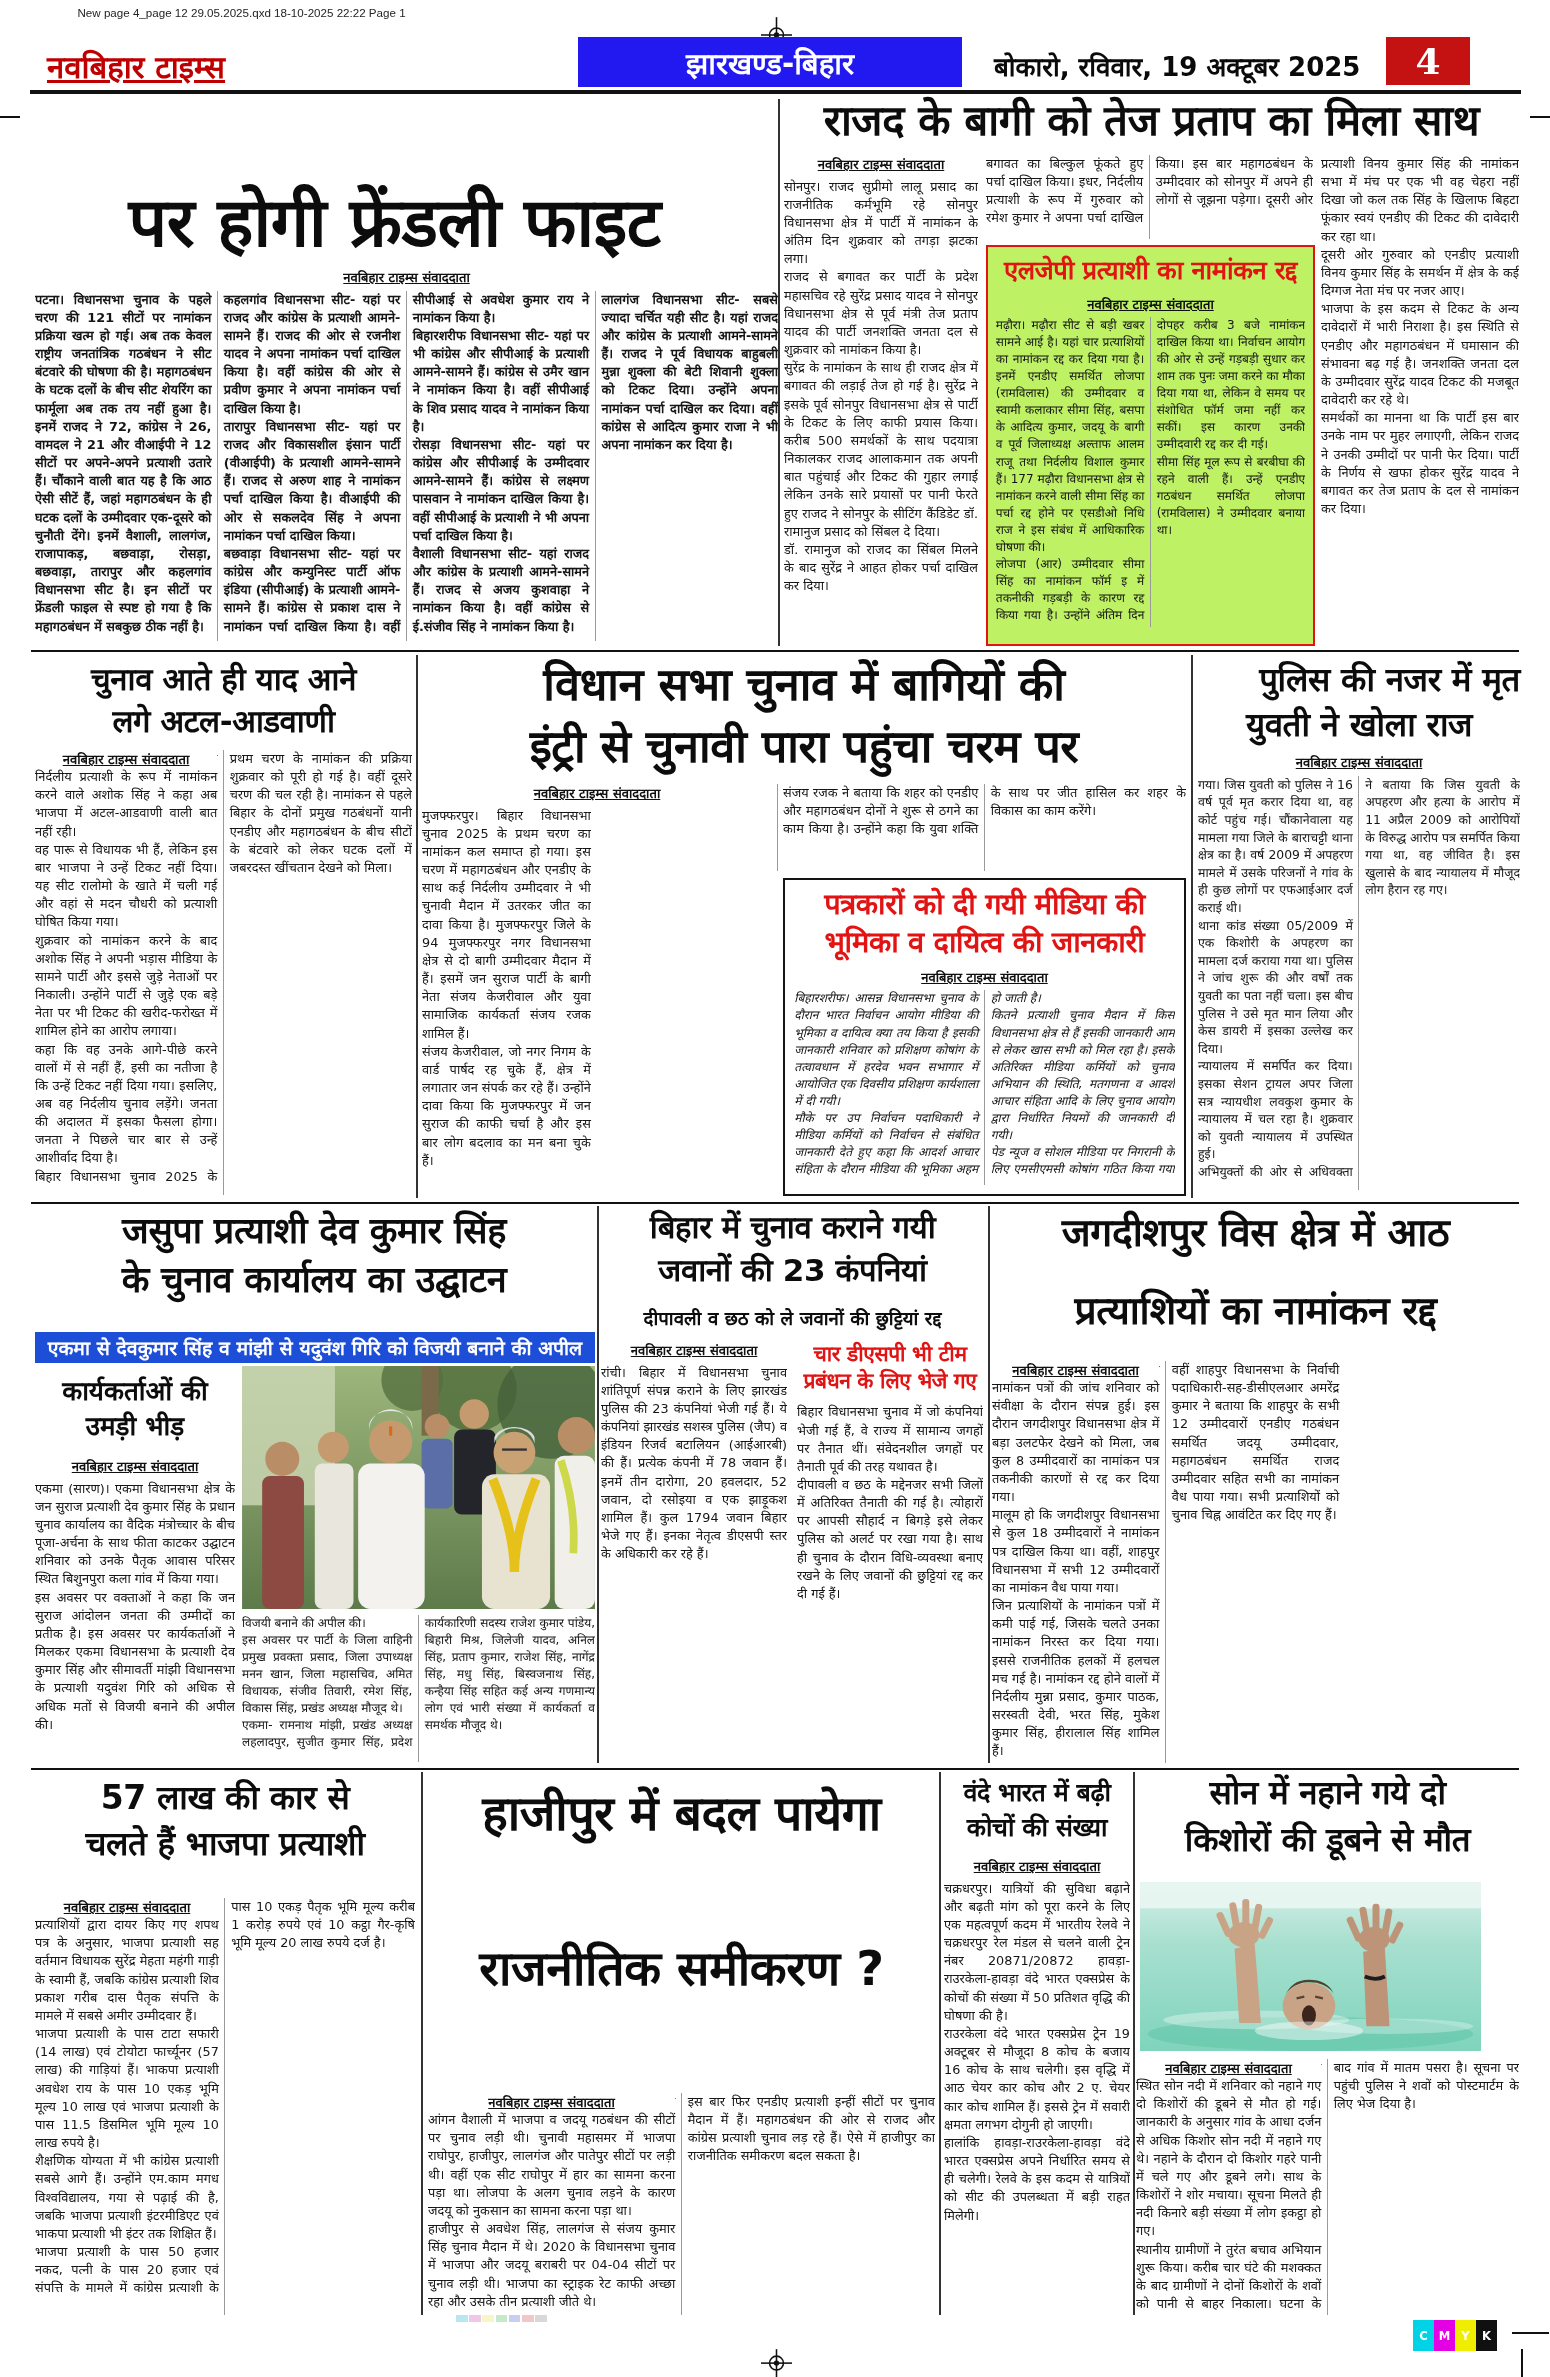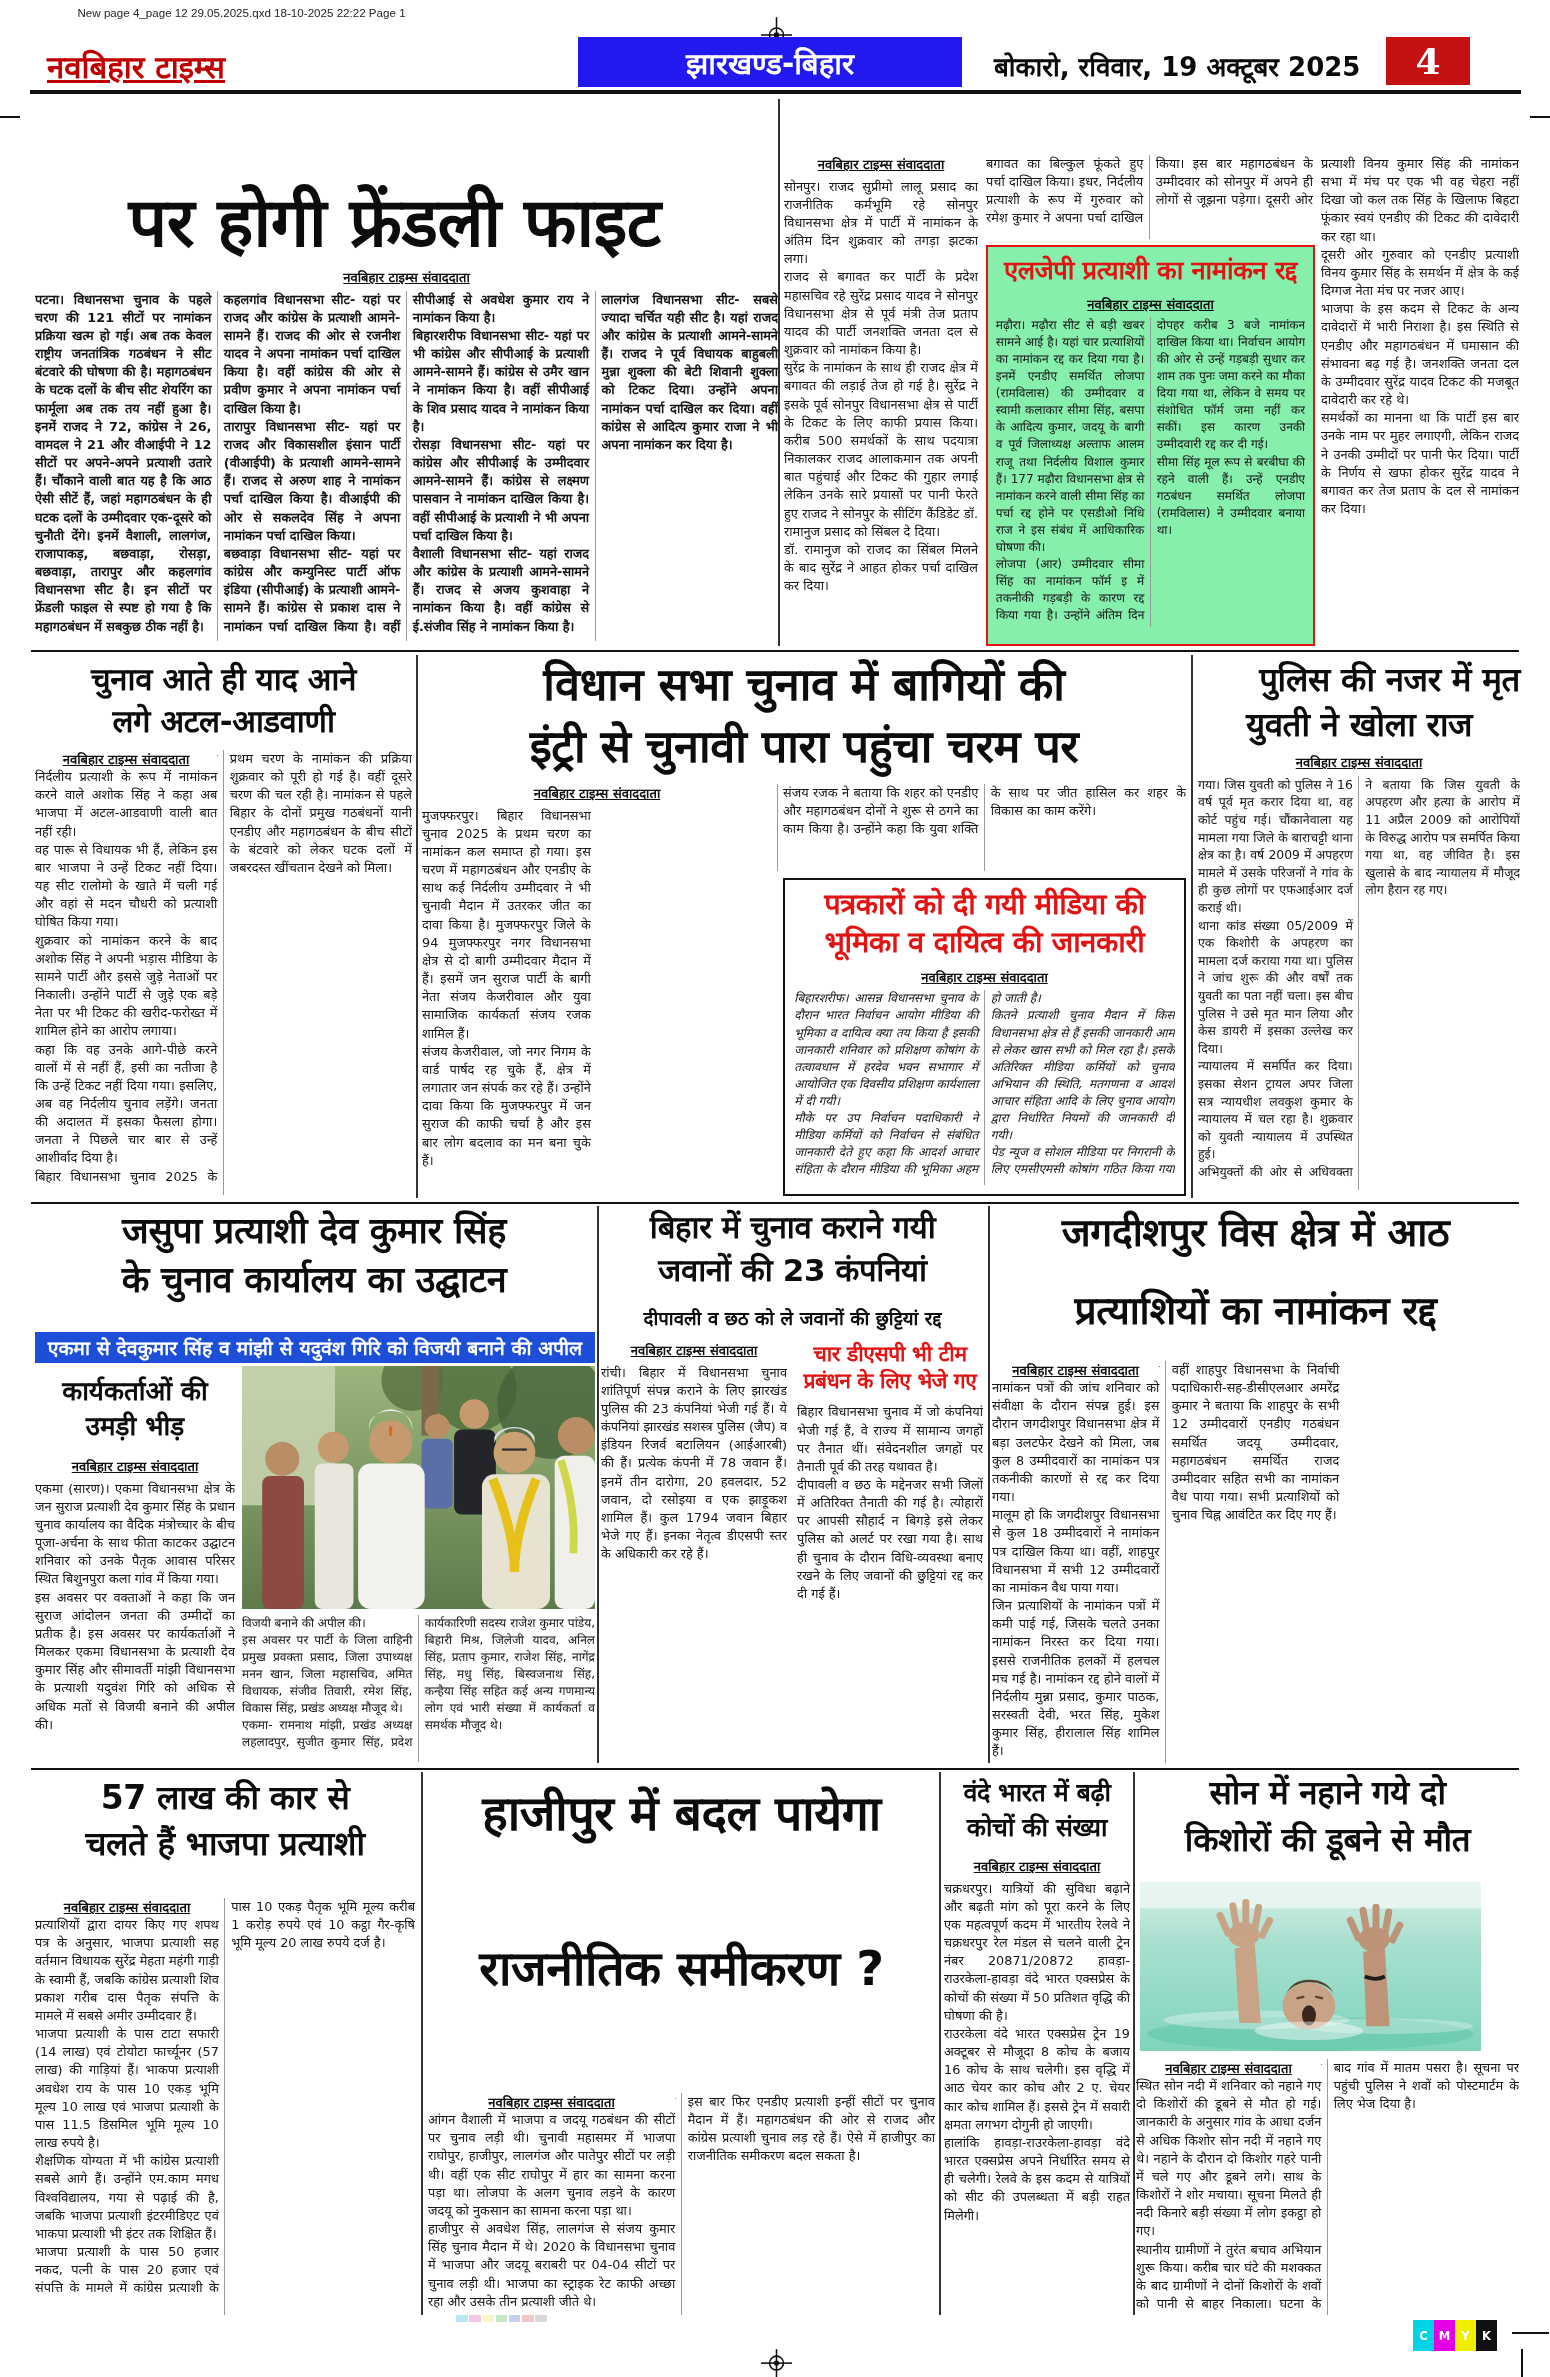--- a/index.html
+++ b/index.html
@@ -69,6 +69,7 @@
 लालगंज विधानसभा सीट- सबसे ज्यादा चर्चित यही सीट है। यहां राजद और कांग्रेस के प्रत्याशी आमने-सामने हैं। राजद ने पूर्व विधायक बाहुबली मुन्ना शुक्ला की बेटी शिवानी शुक्ला को टिकट दिया। उन्होंने अपना नामांकन पर्चा दाखिल कर दिया। वहीं कांग्रेस से आदित्य कुमार राजा ने भी अपना नामांकन कर दिया है।</div>
   </div>
 
+  <div class="abs hl" style="left:784px;top:95px;width:735px;font-size:42px;">राजद के बागी को तेज प्रताप का मिला साथ</div>
   <div class="abs" style="left:784px;top:155px;width:194px;height:491px;">
     <div class="by">नवबिहार टाइम्स संवाददाता</div>
     <div class="bd c1" style="height:464px;">सोनपुर। राजद सुप्रीमो लालू प्रसाद का राजनीतिक कर्मभूमि रहे सोनपुर विधानसभा क्षेत्र में पार्टी में नामांकन के अंतिम दिन शुक्रवार को तगड़ा झटका लगा।

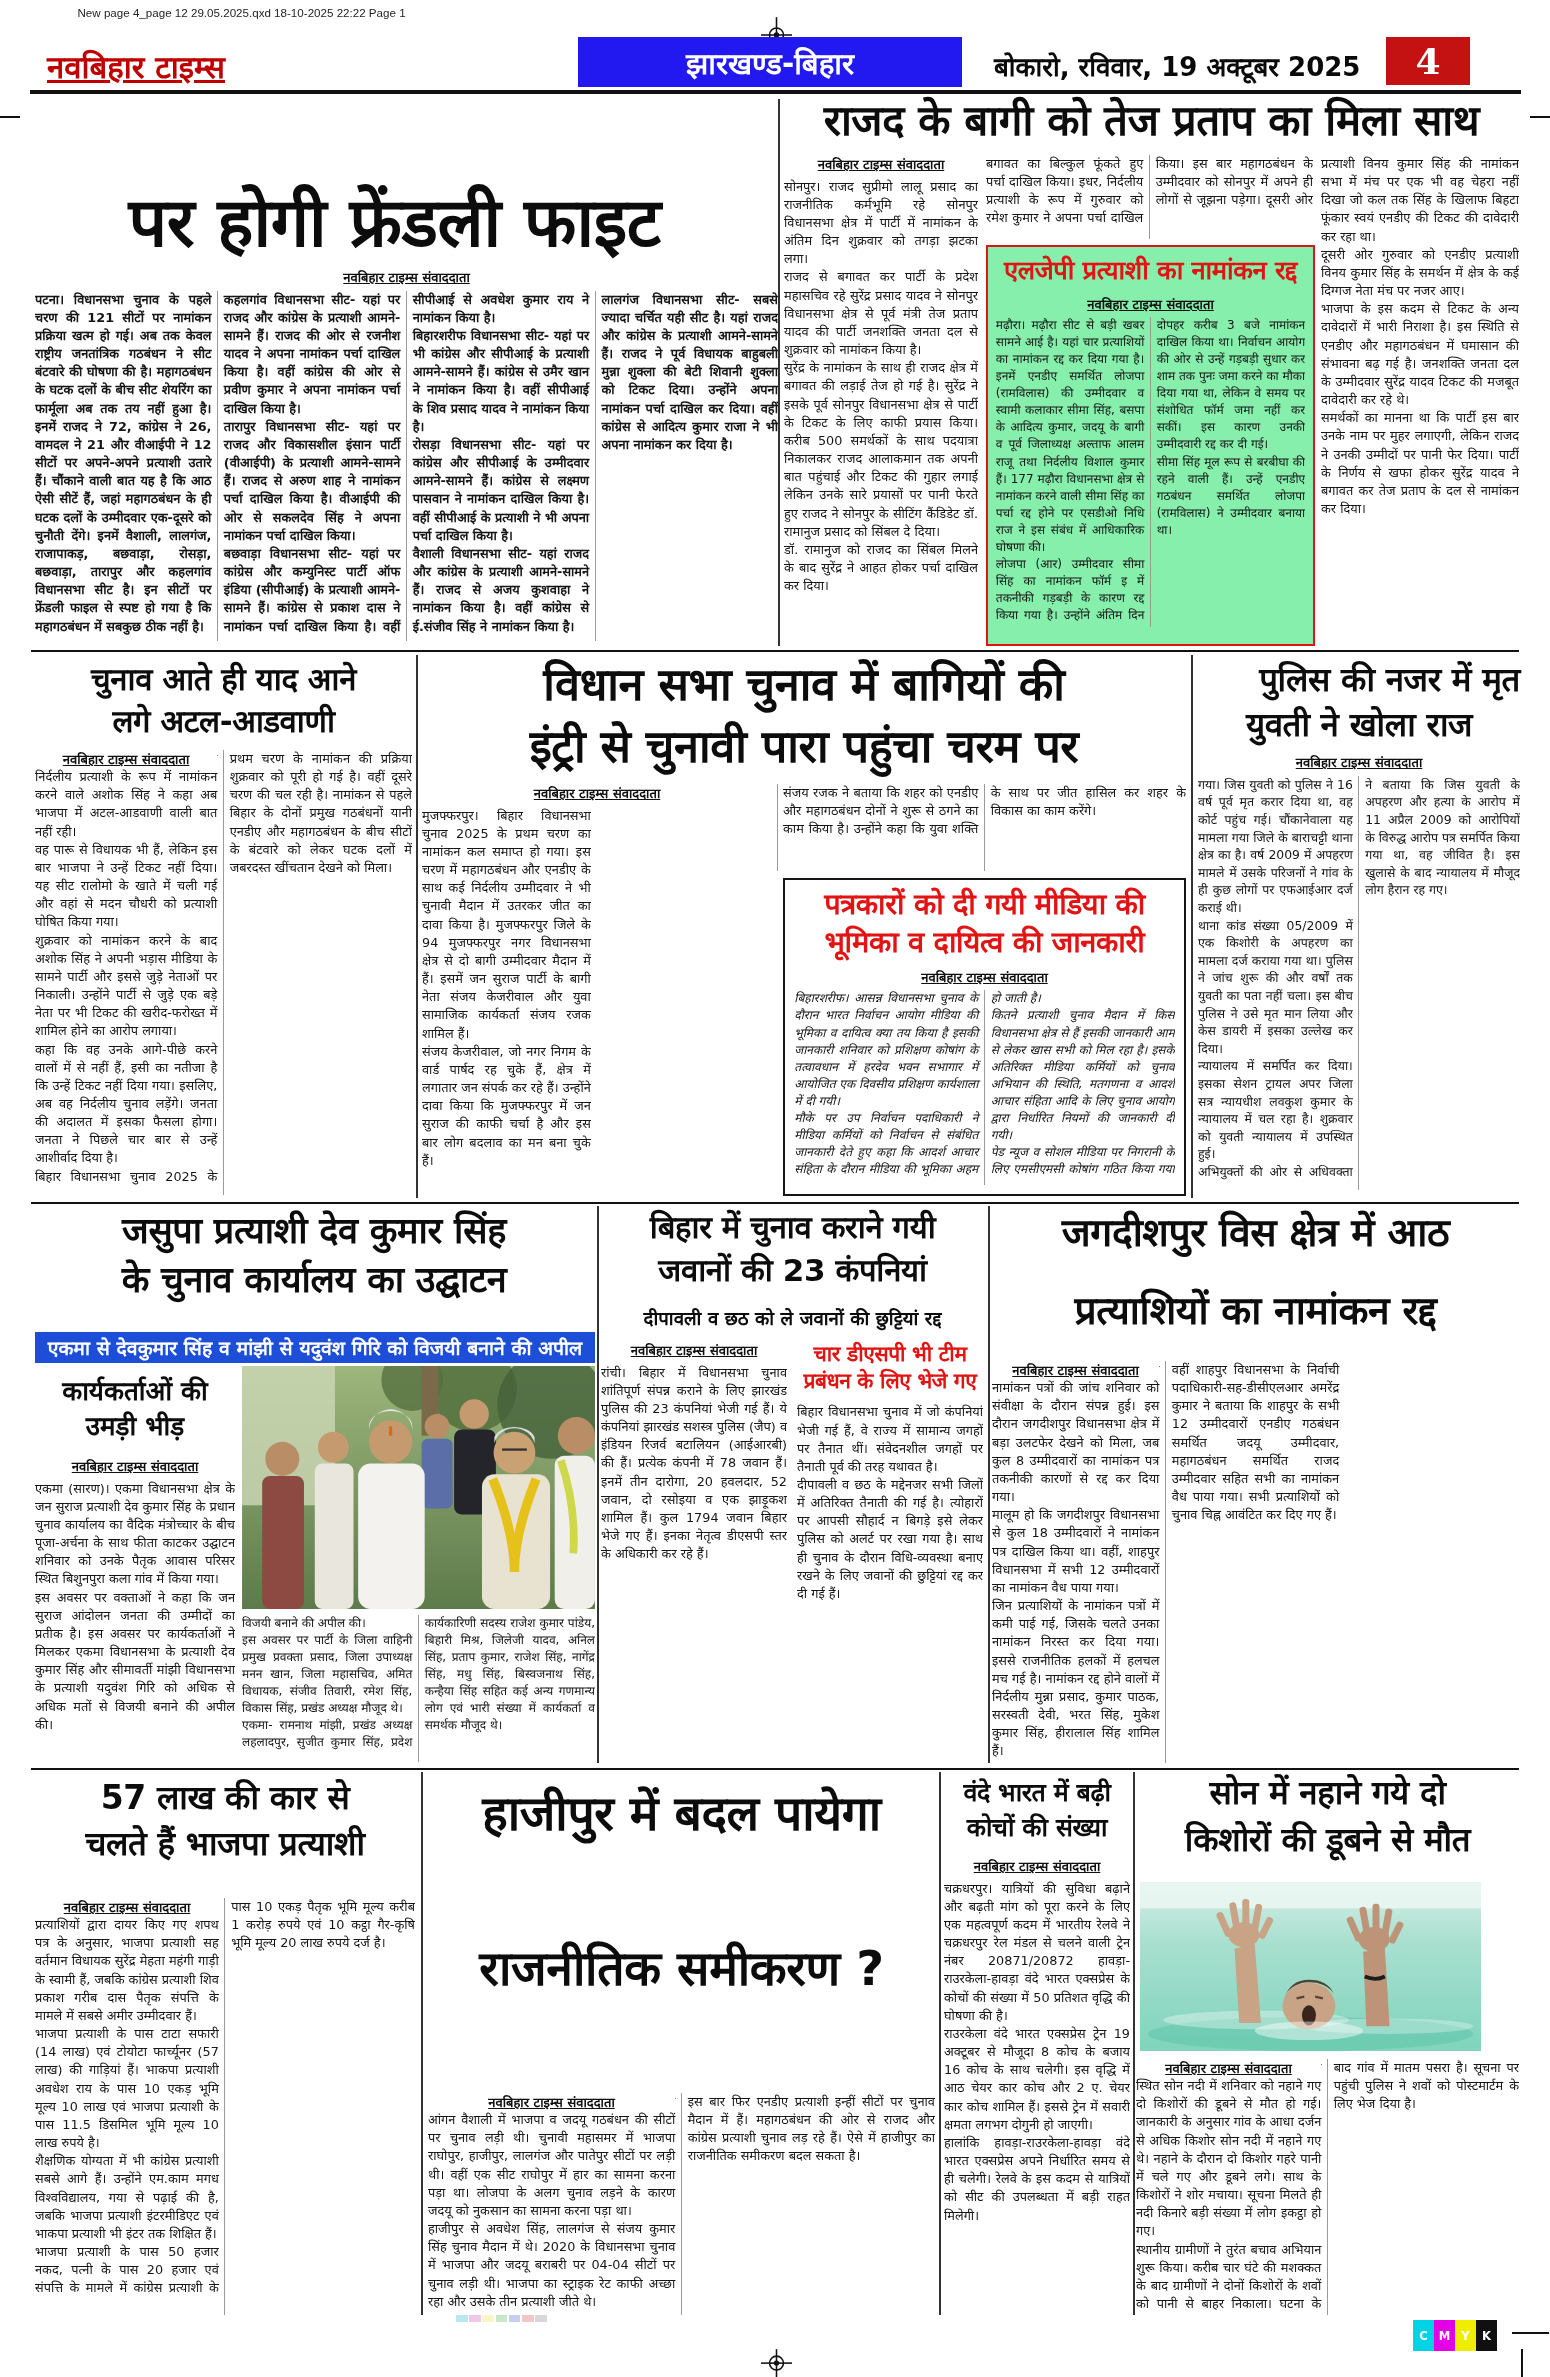--- a/index.html
+++ b/index.html
@@ -27,7 +27,7 @@
            display:flex;align-items:center;justify-content:center;font-family:"DejaVu Serif",serif;}
   .redstrip{background:#1d4ed8;color:#fff;font-weight:700;font-size:19.4px;
             display:flex;align-items:center;justify-content:center;}
-  .boxed-red{border:2.3px solid #e21313;background:#86efac;}
+  .boxed-red{border:2.3px solid #e21313;background:#bef264;}
   .boxed-blk{border:2.3px solid #141414;background:#fff;}
   .subhead{font-weight:700;text-align:center;color:#0c0c0c;}
   .printinfo{font-size:11.6px;color:#242424;font-family:"Liberation Sans",sans-serif;padding-left:48px;}

